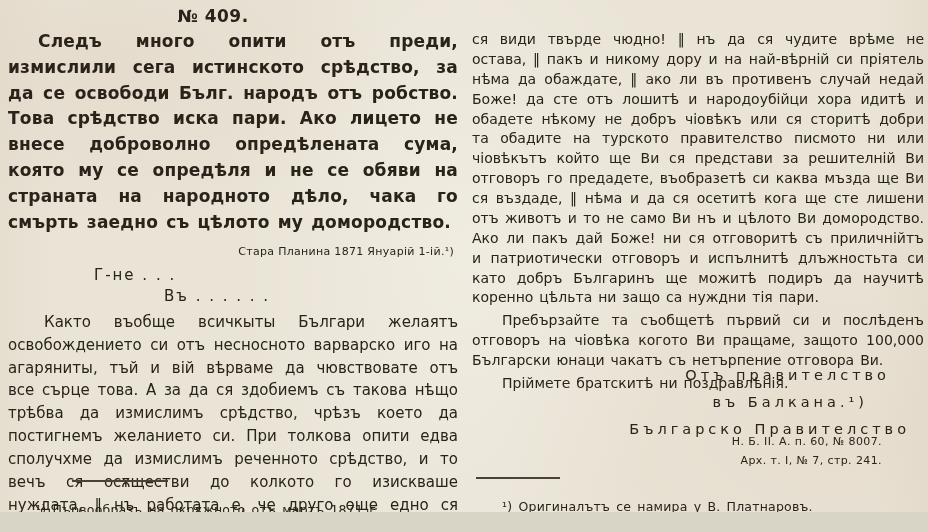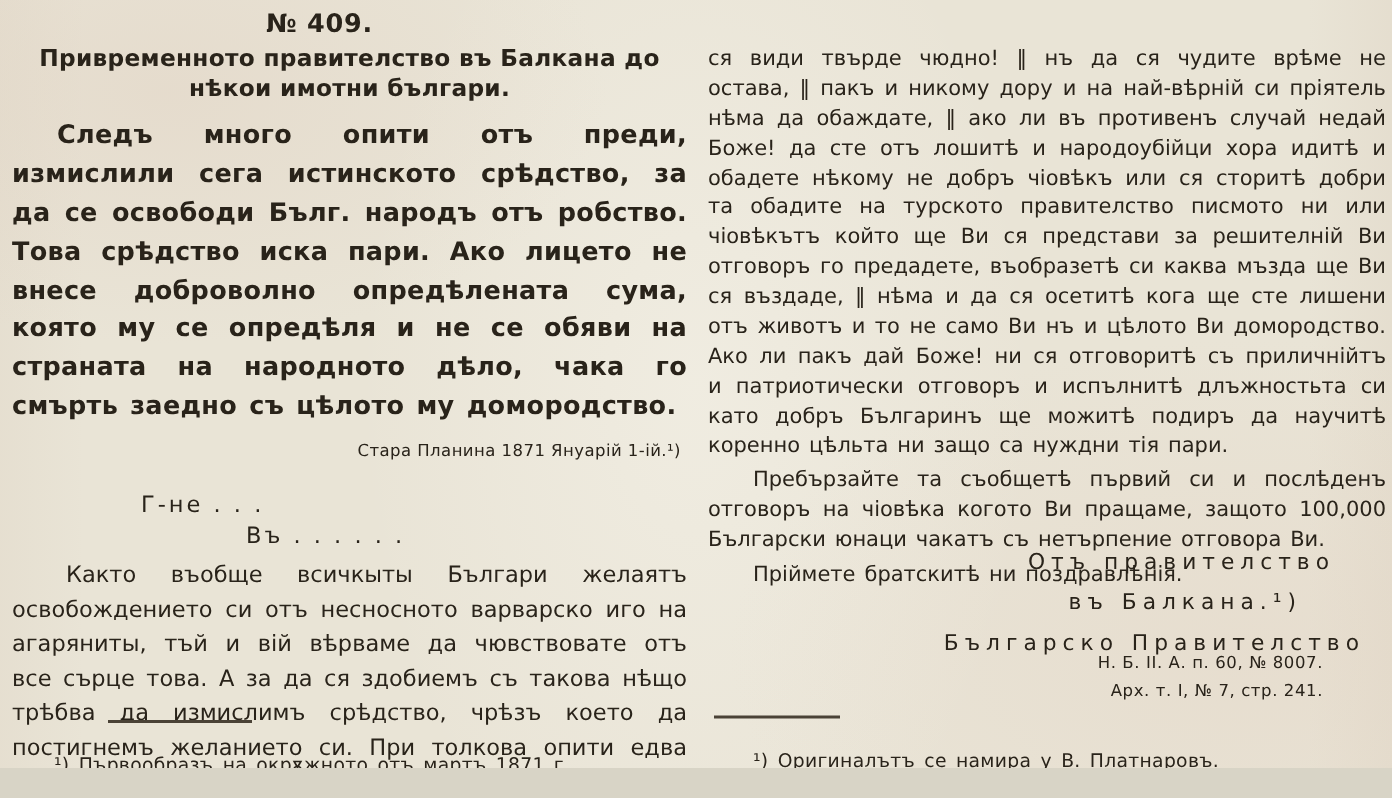--- a/index.html
+++ b/index.html
@@ -80,7 +80,6 @@
 
   <div class="col col-left">
     <div class="doc-number">№ 409.</div>
-    <div class="doc-title">Привременното правителство въ Балкана до нѣкои имотни българи.</div>
     <p class="intro">Следъ много опити отъ преди, измислили сега истинското срѣдство, за да се освободи Бълг. народъ отъ робство. Това срѣдство иска пари. Ако лицето не внесе доброволно опредѣлената сума, която му се опредѣля и не се обяви на страната на народното дѣло, чака го смърть заедно съ цѣлото му домородство.</p>
     <div class="dateline">Стара Планина 1871 Януарій 1-ій.¹)</div>
     <div class="salut-gne">Г-не . . .</div>

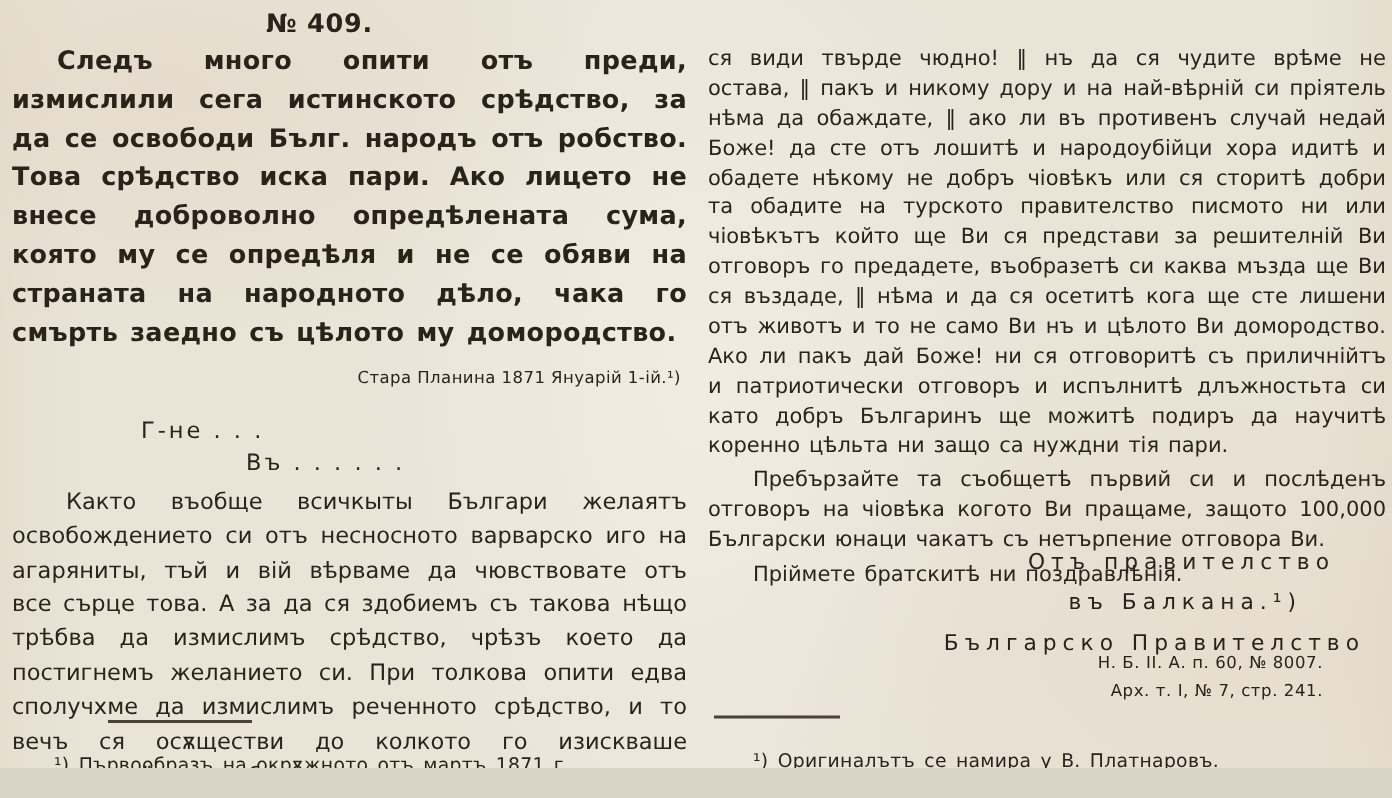--- a/index.html
+++ b/index.html
@@ -41,7 +41,7 @@
     text-align:right;font-size:11px;margin:9px 4px 2px 0;
     letter-spacing:.3px;
   }
-  .salut-gne{font-size:15px;margin:20px 0 0 86px;letter-spacing:2px;}
+  .salut-gne{font-size:15px;margin:8px 0 0 86px;letter-spacing:2px;}
   .salut-v{font-size:15px;margin:3px 0 0 156px;letter-spacing:2px;}
   .body-text{
     font-size:15px;text-align:justify;line-height:1.53;

